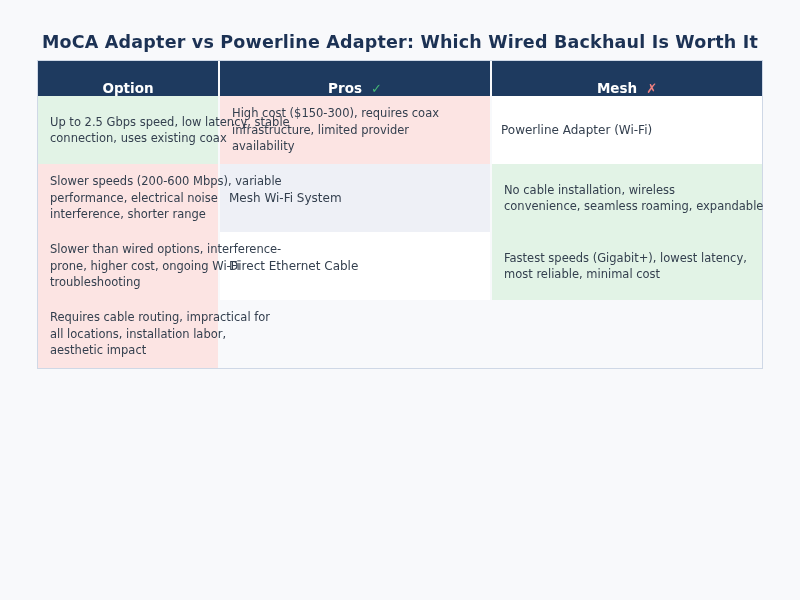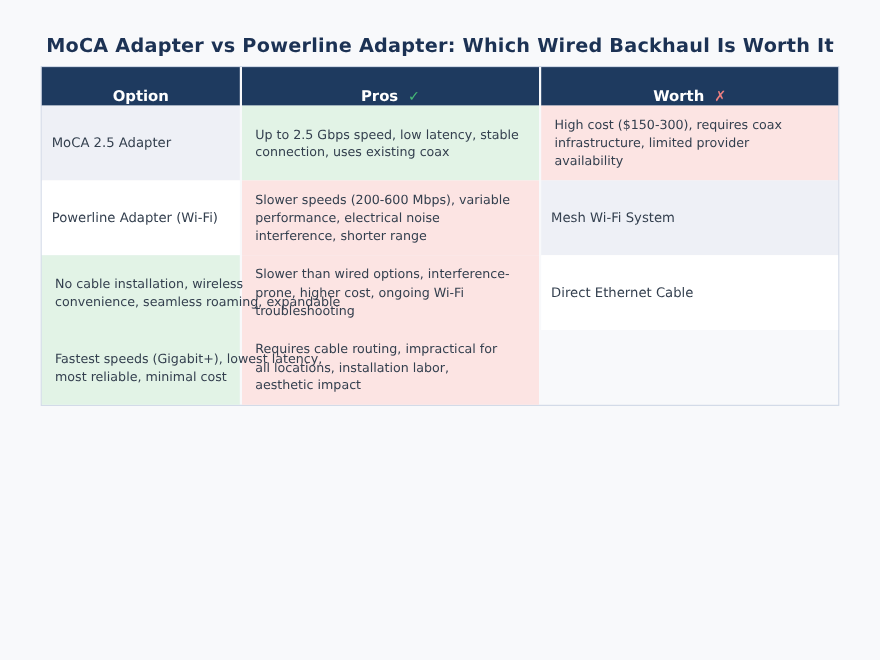--- a/index.html
+++ b/index.html
@@ -101,7 +101,7 @@
     <span class="check-glyph">✓</span>
   </div>
   <div class="th">
-    <span>Worth</span>
+    <span>Mesh</span>
     <span class="cross-glyph">✗</span>
   </div>
 

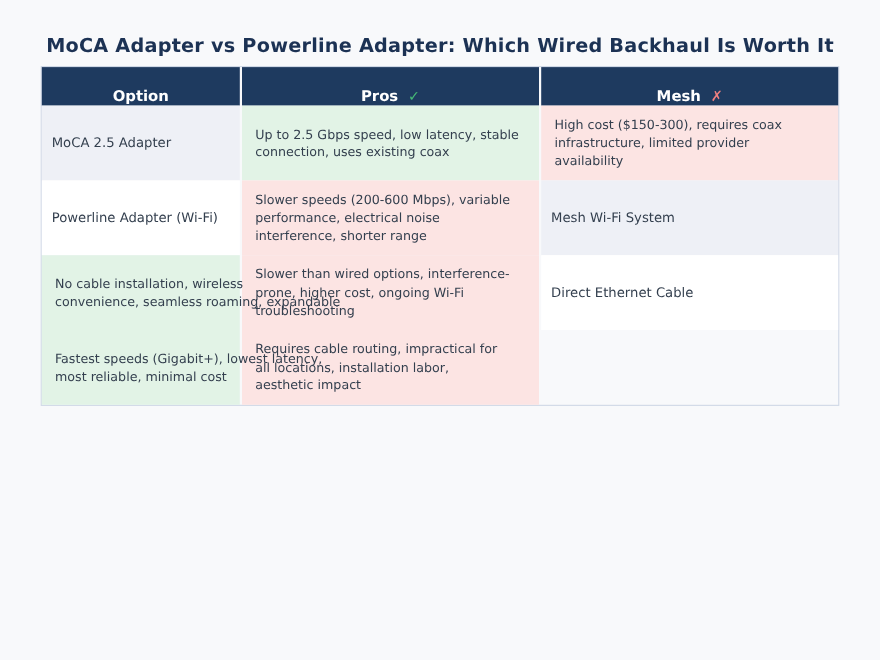--- a/index.html
+++ b/index.html
@@ -105,9 +105,6 @@
     <span class="cross-glyph">✗</span>
   </div>
 
-  <div class="td opt alt">
-    <span>MoCA 2.5 Adapter</span>
-  </div>
   <div class="td pros">
     <span>Up to 2.5 Gbps speed, low latency, stable
 connection, uses existing coax</span>

